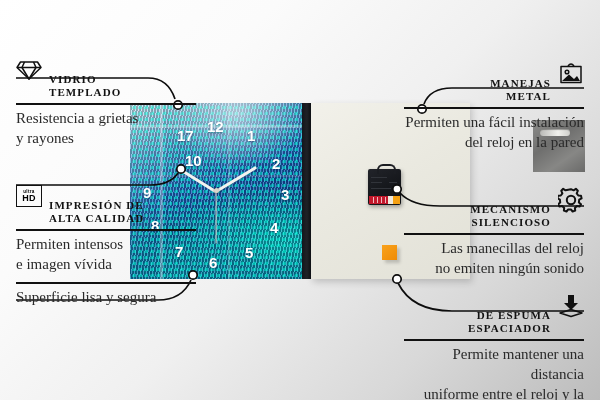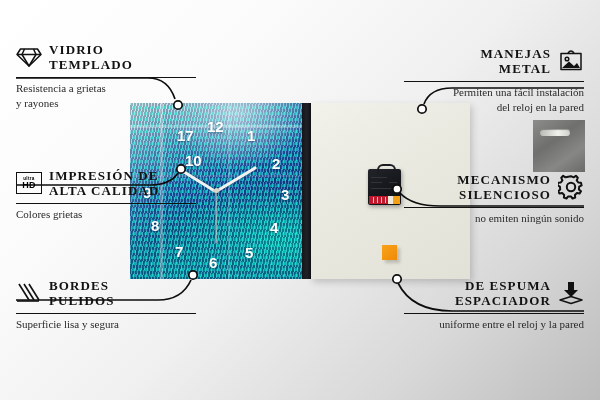--- a/index.html
+++ b/index.html
@@ -59,8 +59,8 @@
   .callout{position:absolute;width:180px;}
   .callout .head{display:flex;align-items:center;gap:7px;}
   .callout.right .head{flex-direction:row-reverse;}
-  .ttl{font-size:13px;font-weight:bold;letter-spacing:1.1px;color:#121212;line-height:1.18;
-       font-family:"Liberation Serif",serif;}
+  .ttl{font-size:11px;font-weight:bold;letter-spacing:1.1px;color:#121212;line-height:1.18;
+       font-family:"Liberation Serif",serif;margin-top:31px;}
   .callout.left .ttl{text-align:left;}
   .callout.right .ttl{text-align:right;}
   .rule{height:1.6px;background:#111;margin:4px 0 3px;}

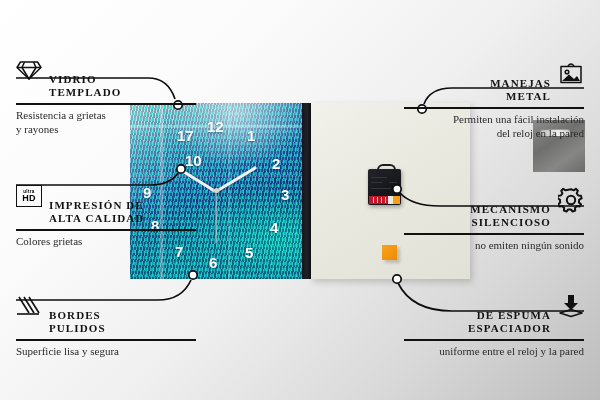--- a/index.html
+++ b/index.html
@@ -64,7 +64,7 @@
   .callout.left .ttl{text-align:left;}
   .callout.right .ttl{text-align:right;}
   .rule{height:1.6px;background:#111;margin:4px 0 3px;}
-  .sub{font-size:11px;color:#2a2a2a;line-height:1.35;font-family:"Liberation Serif",serif;}
+  .sub{font-size:15px;color:#2a2a2a;line-height:1.35;font-family:"Liberation Serif",serif;}
   .callout.right .sub{text-align:right;}
   .ico{width:26px;height:26px;flex:0 0 26px;display:flex;align-items:center;justify-content:flex-end;}
   .ico svg{display:block;}

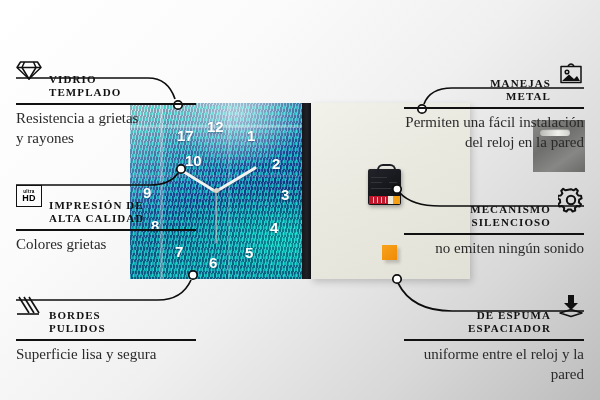--- a/index.html
+++ b/index.html
@@ -187,7 +187,7 @@
     </div>
     <div class="rule"></div>
     <div class="sub">
-      <div>Colores grietas</div>
+      <div>Permiten intensos</div>
     </div>
   </div>
 

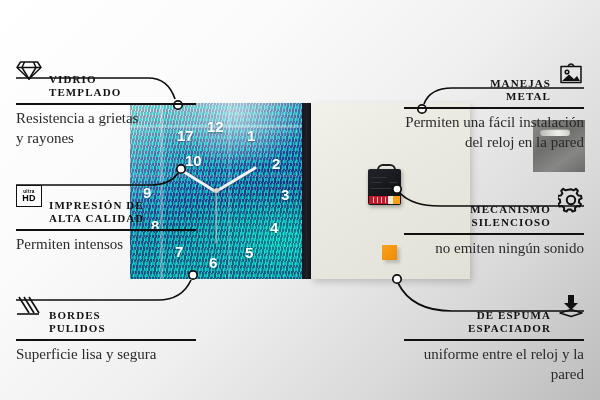--- a/index.html
+++ b/index.html
@@ -255,6 +255,7 @@
     </div>
     <div class="rule"></div>
     <div class="sub">
+      <div>Las manecillas del reloj</div>
       <div>no emiten ningún sonido</div>
     </div>
   </div>

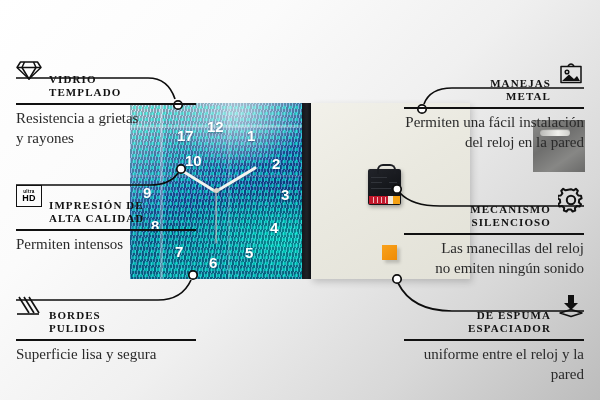--- a/index.html
+++ b/index.html
@@ -188,6 +188,7 @@
     <div class="rule"></div>
     <div class="sub">
       <div>Permiten intensos</div>
+      <div>e imagen vívida</div>
     </div>
   </div>
 

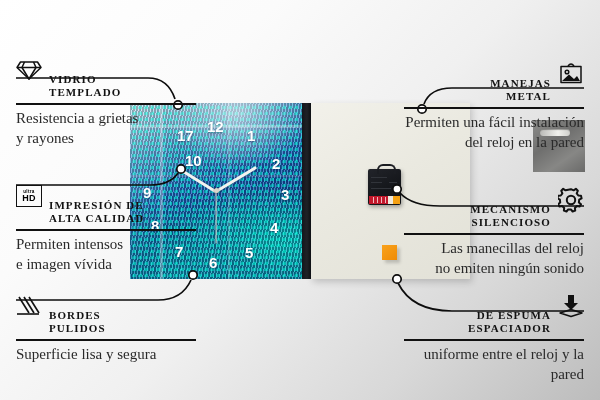--- a/index.html
+++ b/index.html
@@ -193,22 +193,6 @@
   </div>
 
   <div class="callout left" style="left:16px;top:278px;">
-    <div class="head">
-      <span class="ico">
-        <svg width="26" height="22" viewBox="0 0 26 22">
-          <g stroke="#111" stroke-width="1.6" fill="none">
-            <path d="M3,2 L13,18"></path>
-              <path d="M8,2 L18,18"></path>
-              <path d="M13,2 L23,18"></path>
-            <path d="M1,19 H23"></path>
-          </g>
-        </svg>
-      </span>
-      <div class="ttl">
-        <div>BORDES</div>
-        <div>PULIDOS</div>
-      </div>
-    </div>
     <div class="rule"></div>
     <div class="sub">
       <div>Superficie lisa y segura</div>

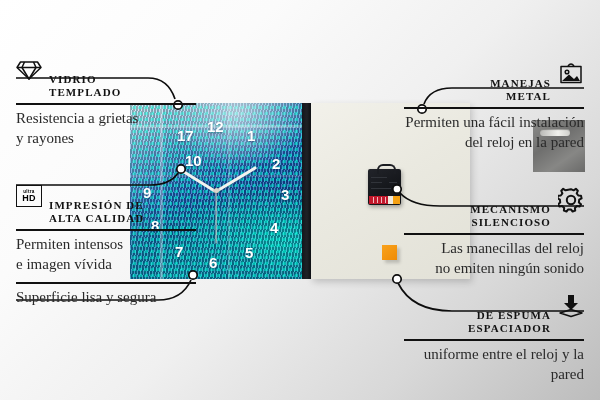--- a/index.html
+++ b/index.html
@@ -260,6 +260,7 @@
     </div>
     <div class="rule"></div>
     <div class="sub">
+      <div>Permite mantener una distancia</div>
       <div>uniforme entre el reloj y la pared</div>
     </div>
   </div>

